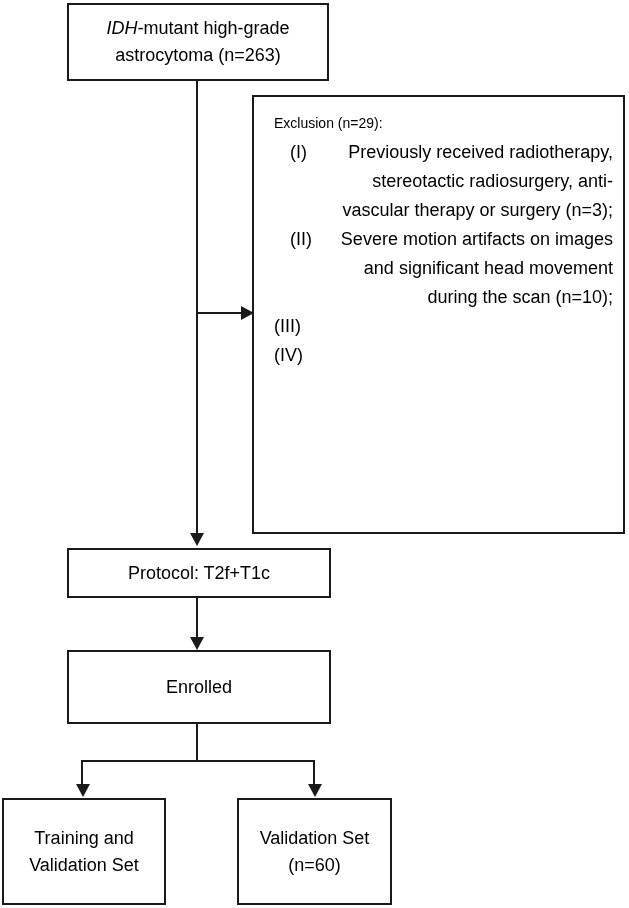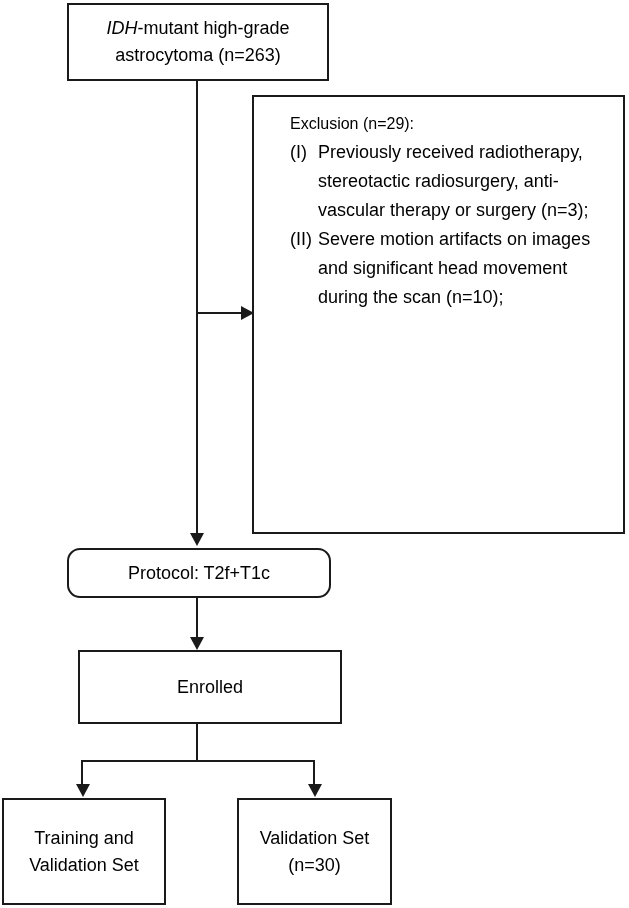--- a/index.html
+++ b/index.html
@@ -50,9 +50,9 @@
 
   
   .excl-head {
-    font-size: 16px;
+    font-size: 14px;
     line-height: 29px;
-    margin: 0 0 0 16px;
+    margin: 0 0 0 0;
   }
   .excl-list {
     list-style: none;

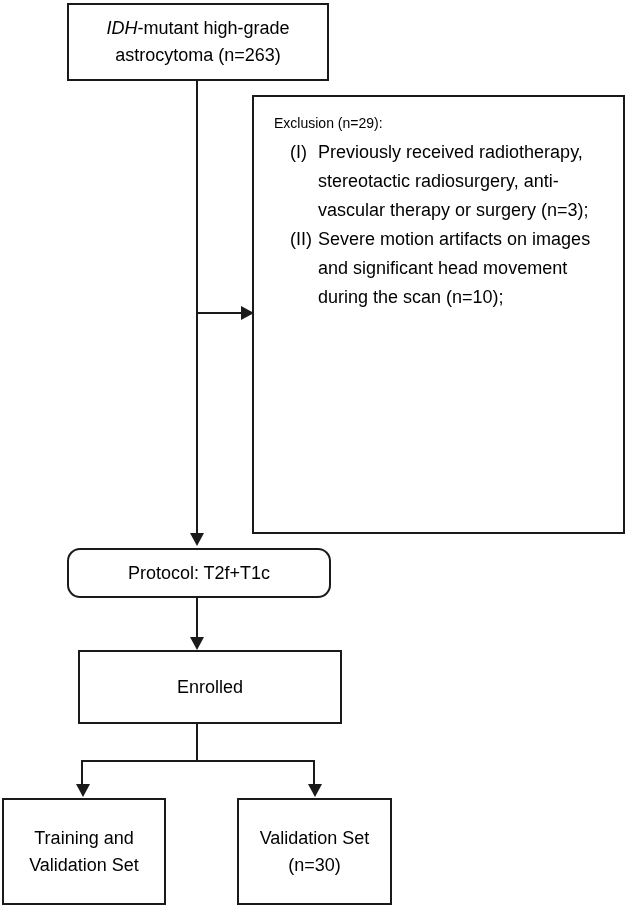--- a/index.html
+++ b/index.html
@@ -74,6 +74,7 @@
   .excl-num.wide { padding-left: 0px; text-align: left; }
   .excl-text {
     flex: 1 1 auto;
+    text-align: right;
   }
 
   

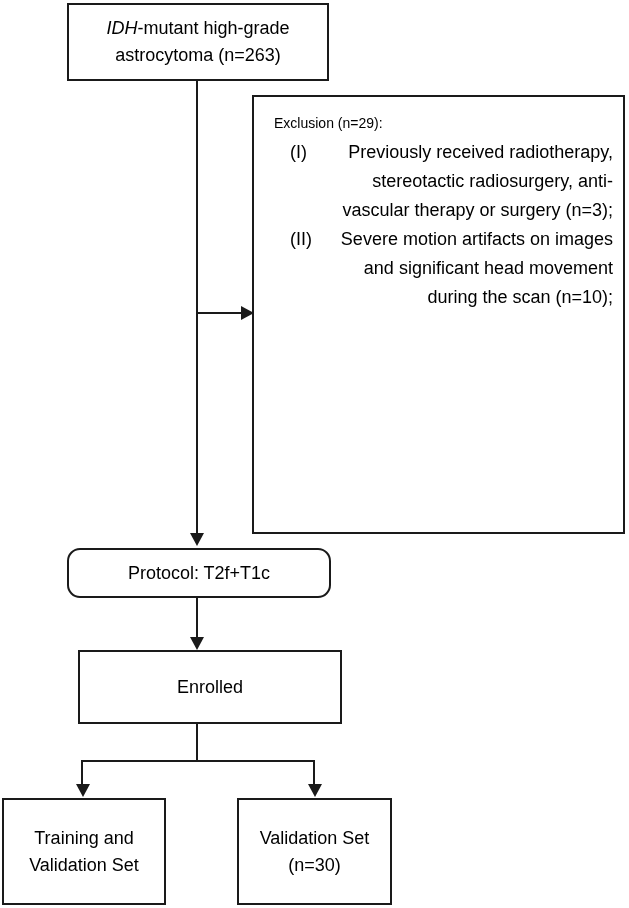--- a/index.html
+++ b/index.html
@@ -140,6 +140,7 @@
         <span class="excl-text">Severe motion artifacts on images and significant head movement during the scan (n=10);</span>
       </li>
       <li class="excl-item">
+        <span class="excl-num wide">(III)</span>
       </li>
       <li class="excl-item">
       </li>

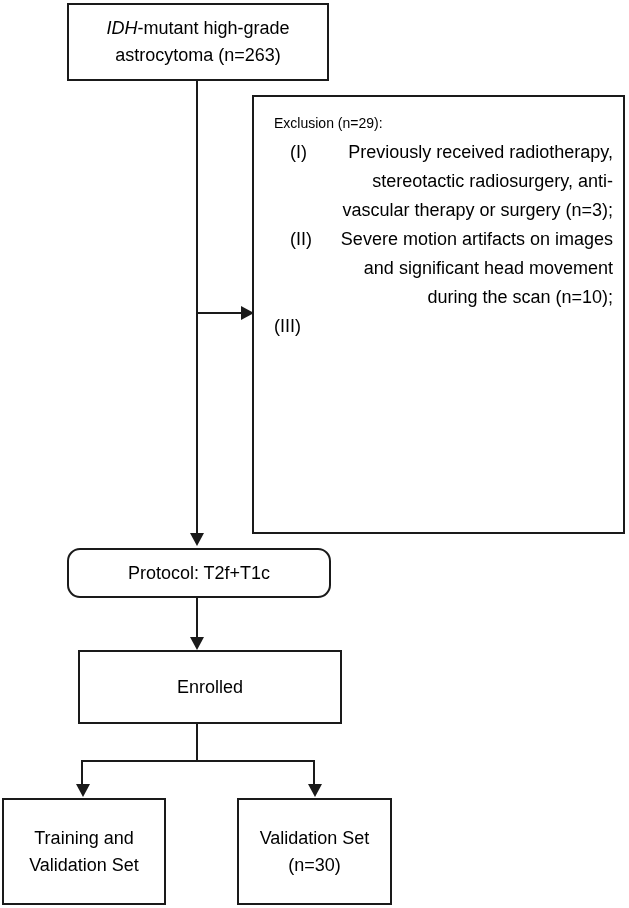--- a/index.html
+++ b/index.html
@@ -143,6 +143,7 @@
         <span class="excl-num wide">(III)</span>
       </li>
       <li class="excl-item">
+        <span class="excl-num wide">(IV)</span>
       </li>
     </ul>
   </div>

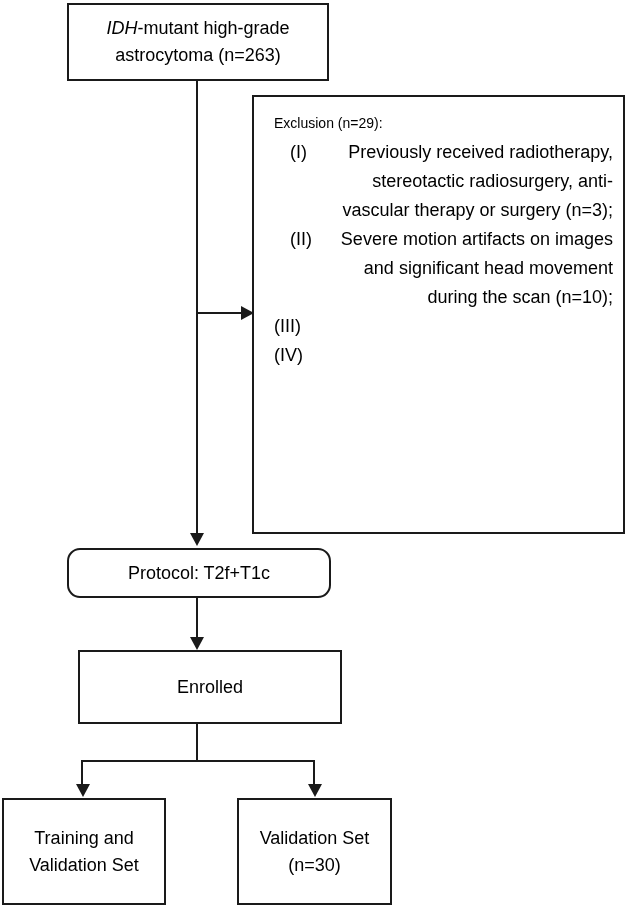--- a/index.html
+++ b/index.html
@@ -43,7 +43,7 @@
   #box-top      { left: 67px;  top: 3px;   width: 262px; height: 78px; }
   #box-exclusion{ left: 252px; top: 95px;  width: 373px; height: 439px;
                   display: block; text-align: left; padding: 12px 10px 10px 20px; }
-  #box-protocol { left: 67px;  top: 548px; width: 264px; height: 50px; border-radius: 13px; }
+  #box-protocol { left: 67px;  top: 548px; width: 264px; height: 50px; }
   #box-enrolled { left: 67px;  top: 650px; width: 264px; height: 74px; margin-left: 11px; }
   #box-train    { left: 2px;   top: 798px; width: 164px; height: 107px; }
   #box-valid    { left: 237px; top: 798px; width: 155px; height: 107px; }

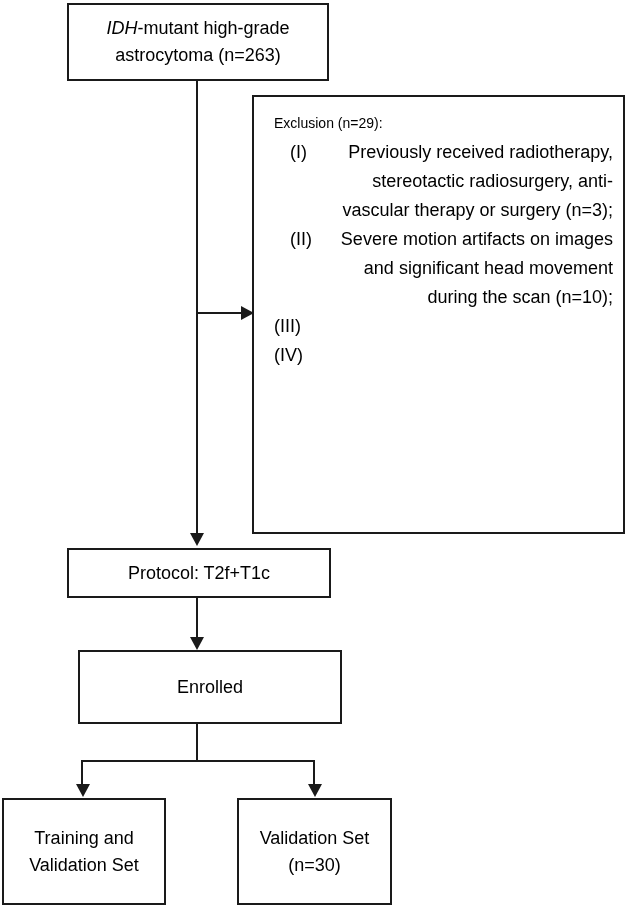--- a/index.html
+++ b/index.html
@@ -44,7 +44,7 @@
   #box-exclusion{ left: 252px; top: 95px;  width: 373px; height: 439px;
                   display: block; text-align: left; padding: 12px 10px 10px 20px; }
   #box-protocol { left: 67px;  top: 548px; width: 264px; height: 50px; }
-  #box-enrolled { left: 67px;  top: 650px; width: 264px; height: 74px; margin-left: 11px; }
+  #box-enrolled { left: 67px;  top: 650px; width: 264px; height: 74px; }
   #box-train    { left: 2px;   top: 798px; width: 164px; height: 107px; }
   #box-valid    { left: 237px; top: 798px; width: 155px; height: 107px; }
 

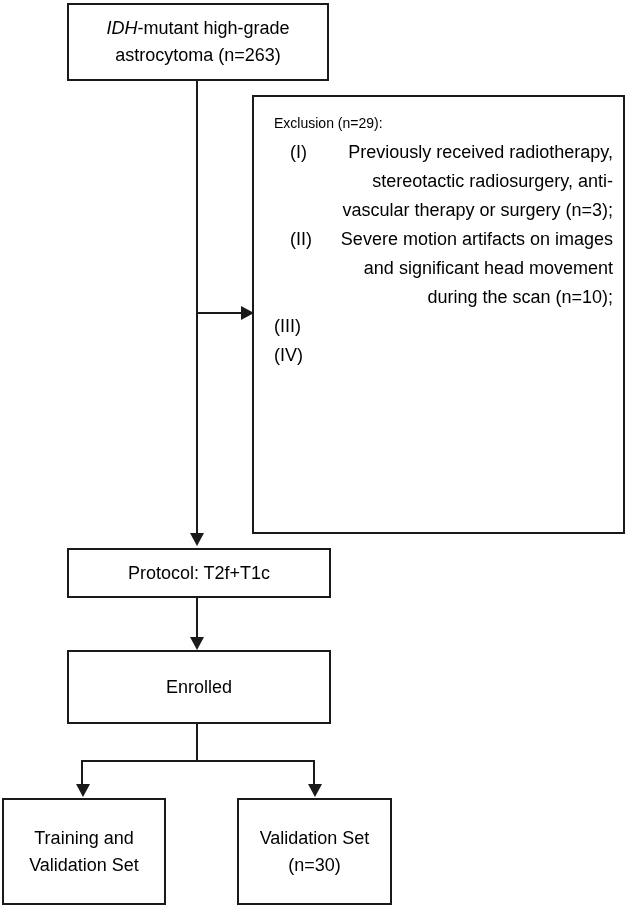--- a/index.html
+++ b/index.html
@@ -163,7 +163,7 @@
 
   <div class="box" id="box-valid">
     <span class="line">Validation Set</span>
-    <span class="line">(n=30)</span>
+    <span class="line">(n=60)</span>
   </div>
 
 </div>

